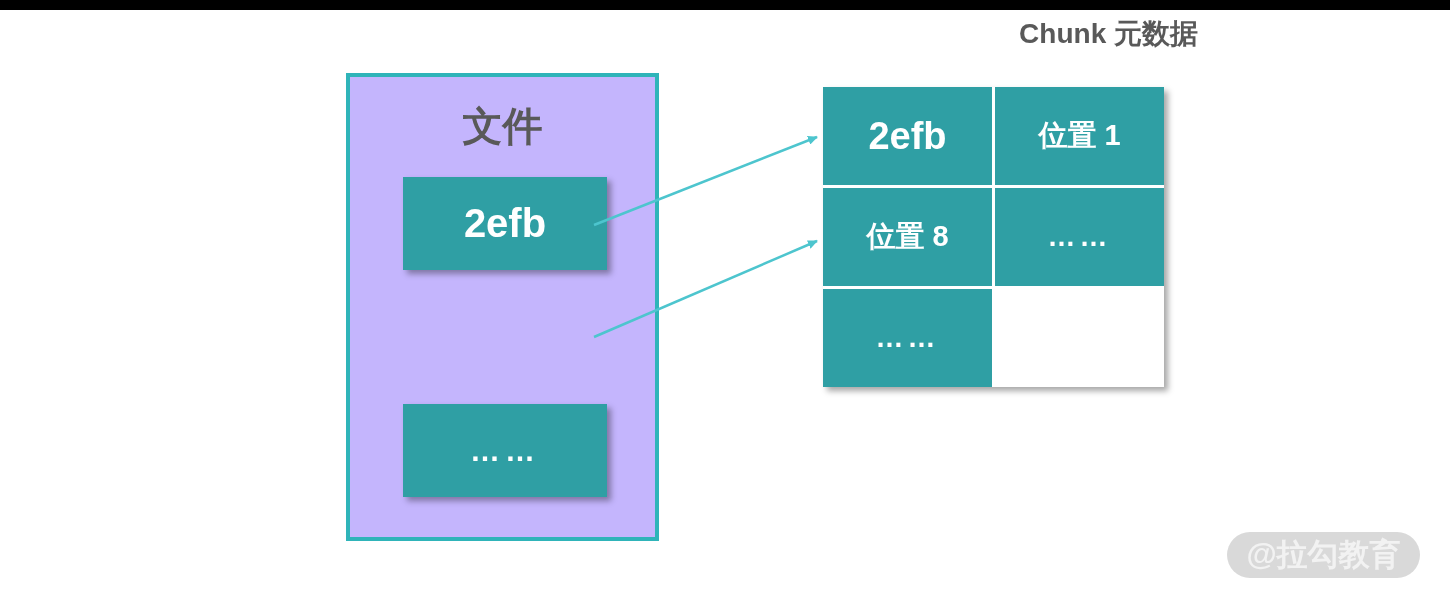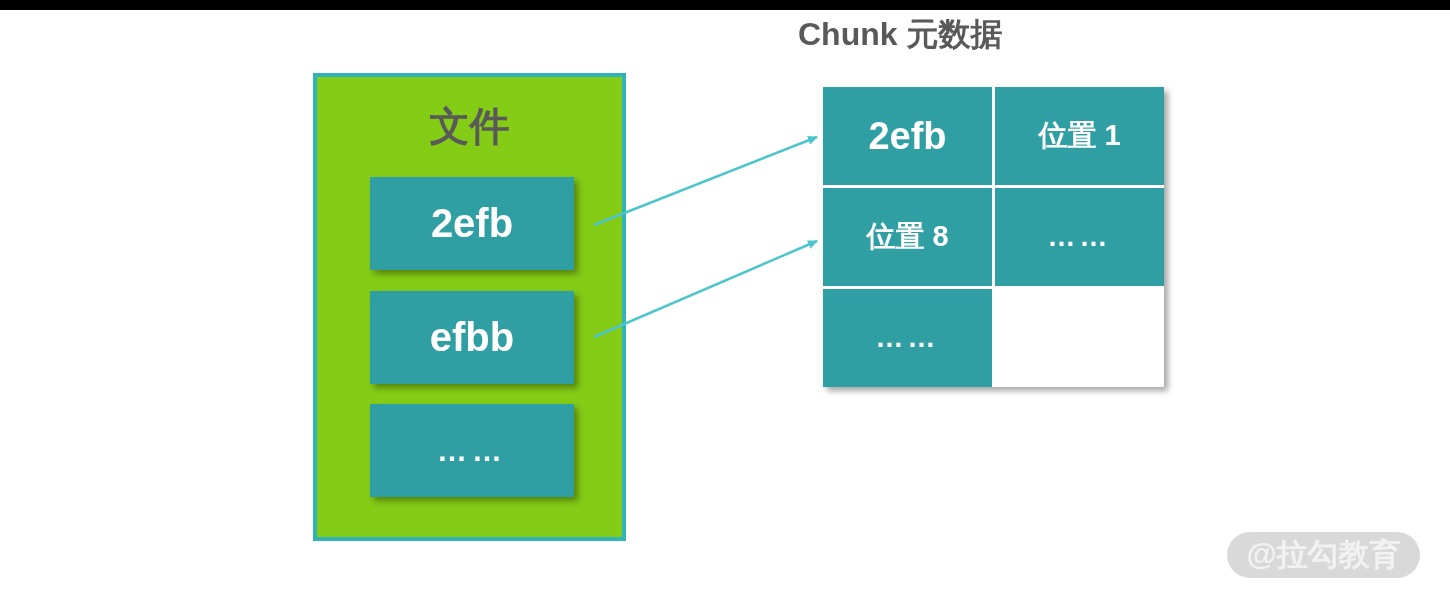--- a/index.html
+++ b/index.html
@@ -35,8 +35,8 @@
     left: 798px; top: 8px;
     width: 400px; height: 52px;
     line-height: 52px;
-    text-align: left;
-    font-size: 32px;
+    text-align: right;
+    font-size: 28px;
     font-weight: bold;
     color: var(--heading-text);
   }

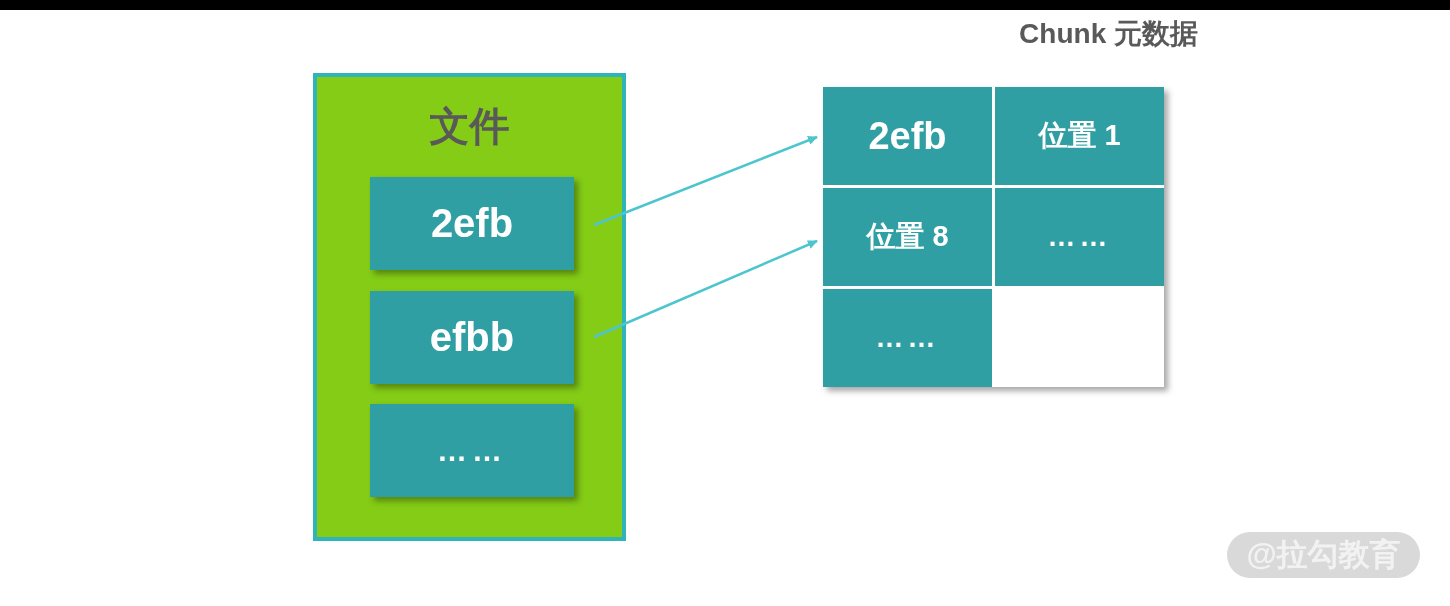--- a/index.html
+++ b/index.html
@@ -42,10 +42,10 @@
   }
   .file-panel {
     position: absolute;
-    left: 313px; top: 73px;
+    left: 346px; top: 73px;
     width: 313px; height: 468px;
     border: 4px solid var(--panel-border);
-    background: #84cc16;
+    background: #c4b5fd;
   }
   .file-panel-label {
     position: absolute;

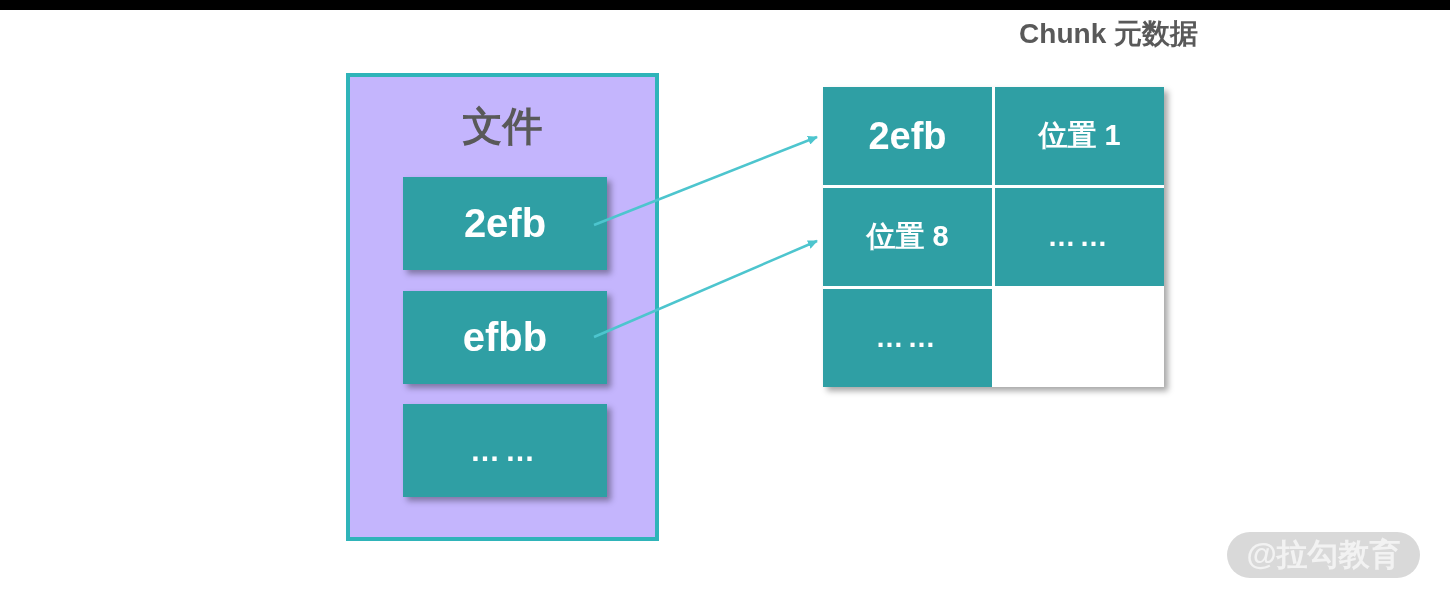--- a/index.html
+++ b/index.html
@@ -134,7 +134,6 @@
   <div class="file-panel">
     <div class="file-panel-label">文件</div>
     <div class="file-chunk-box pos-0">2efb</div>
-    <div class="file-chunk-box pos-1">efbb</div>
     <div class="file-chunk-box pos-2">……</div>
   </div>
 

